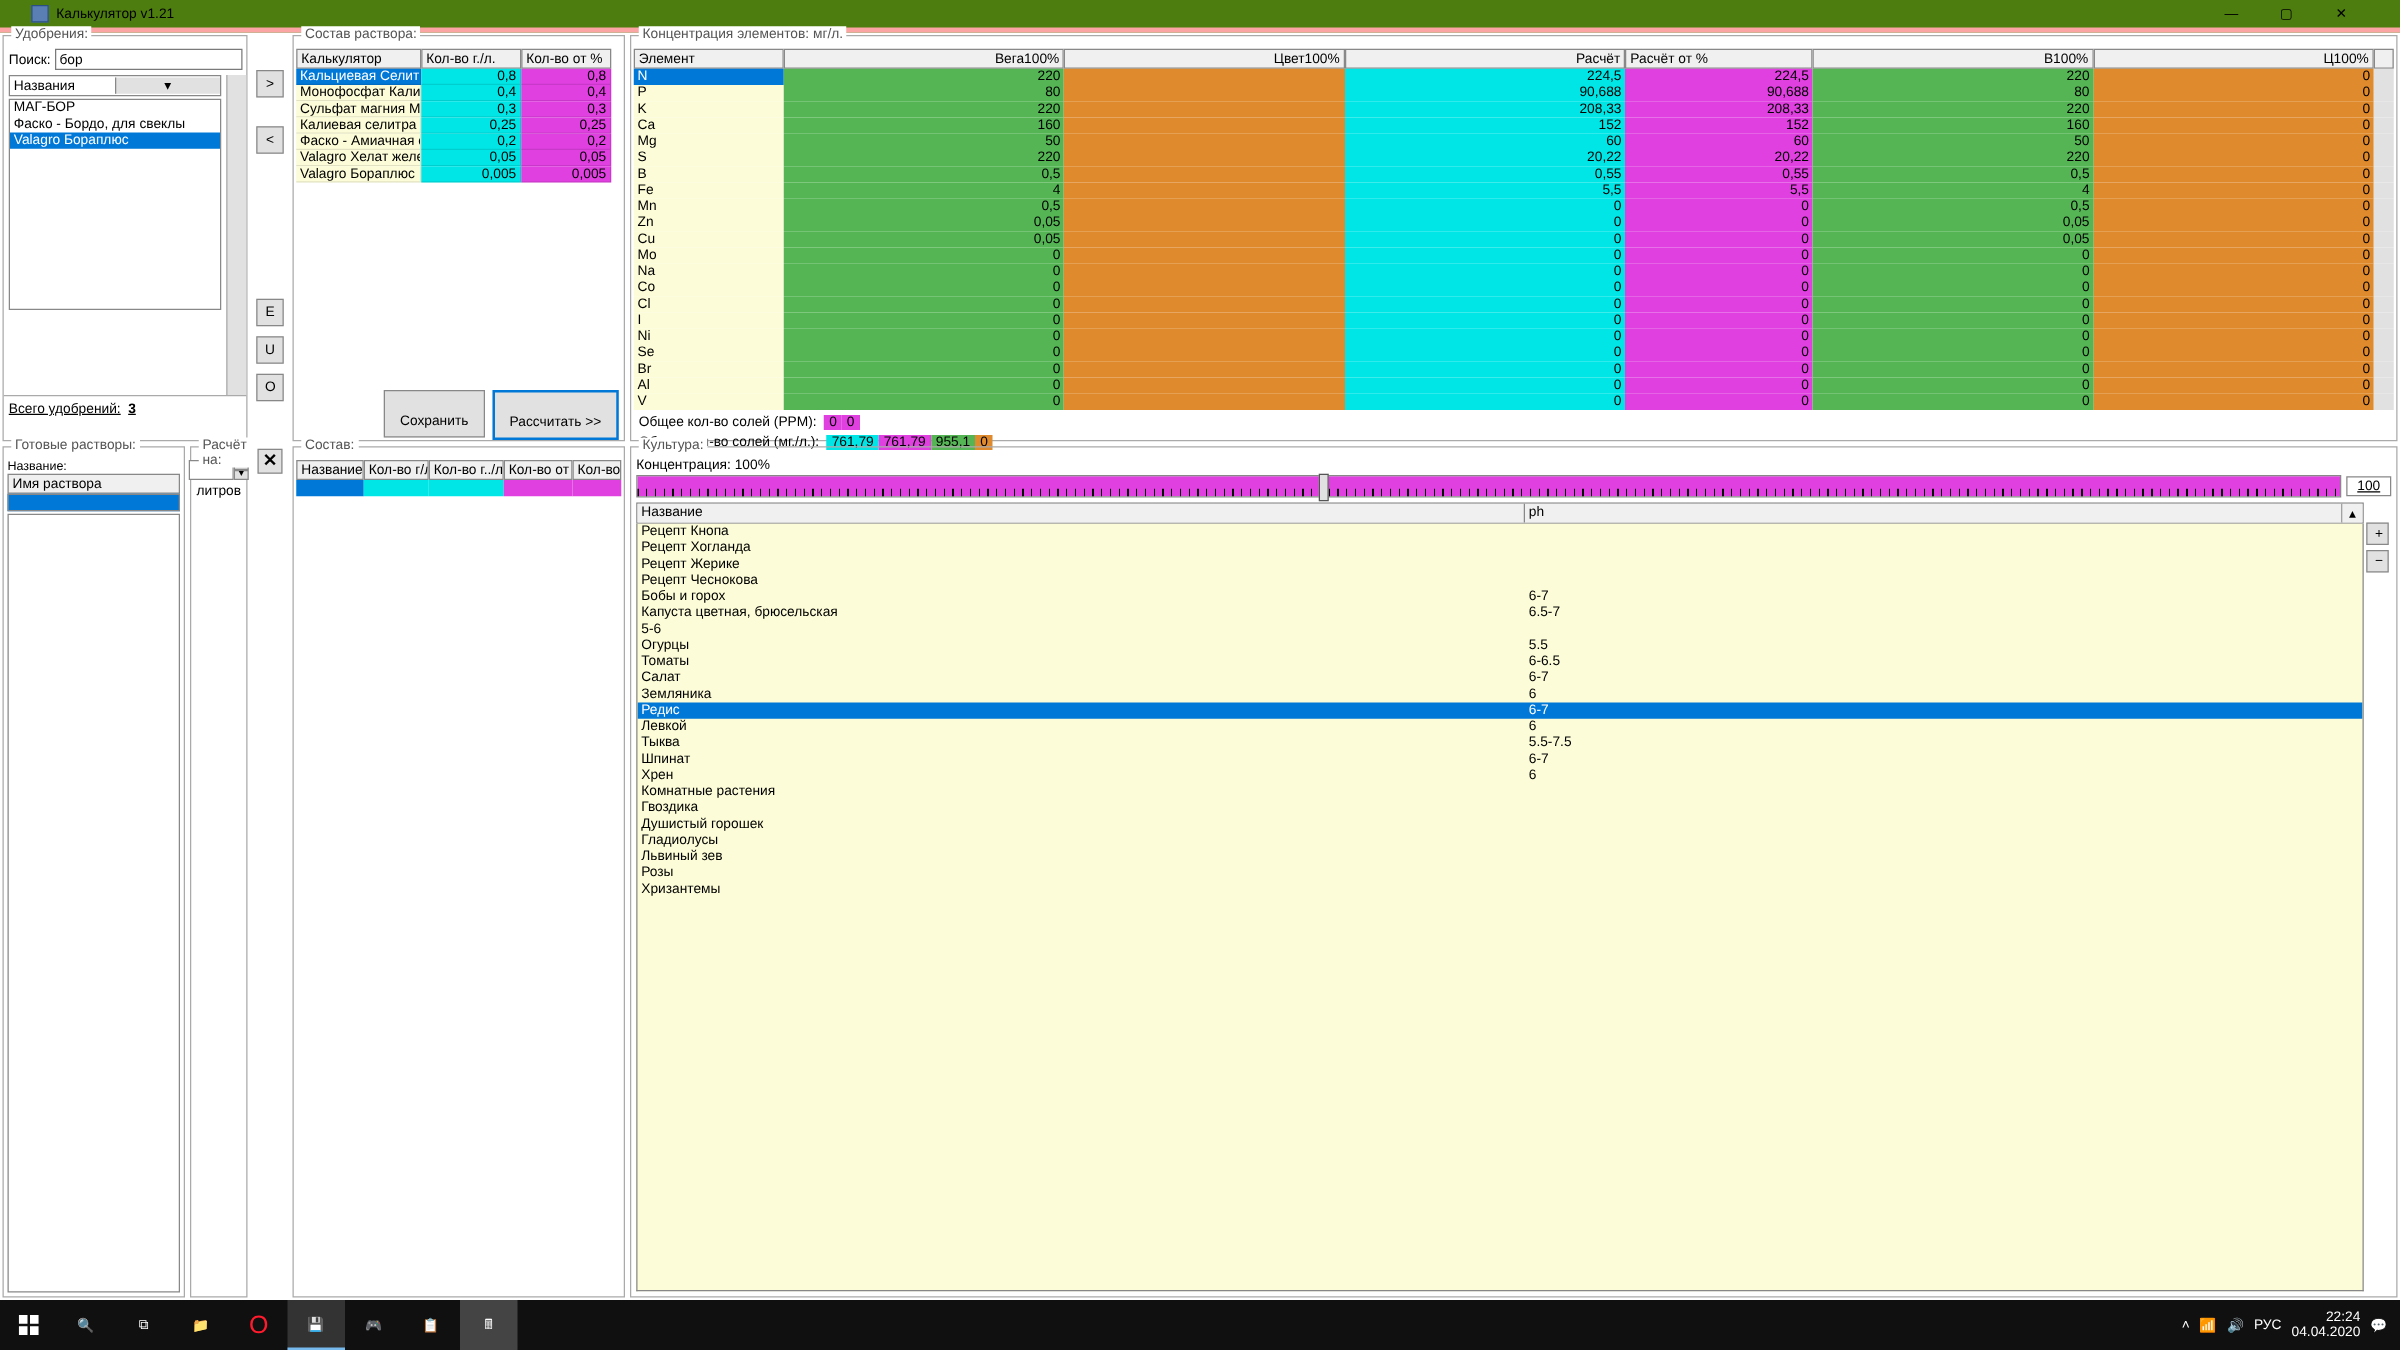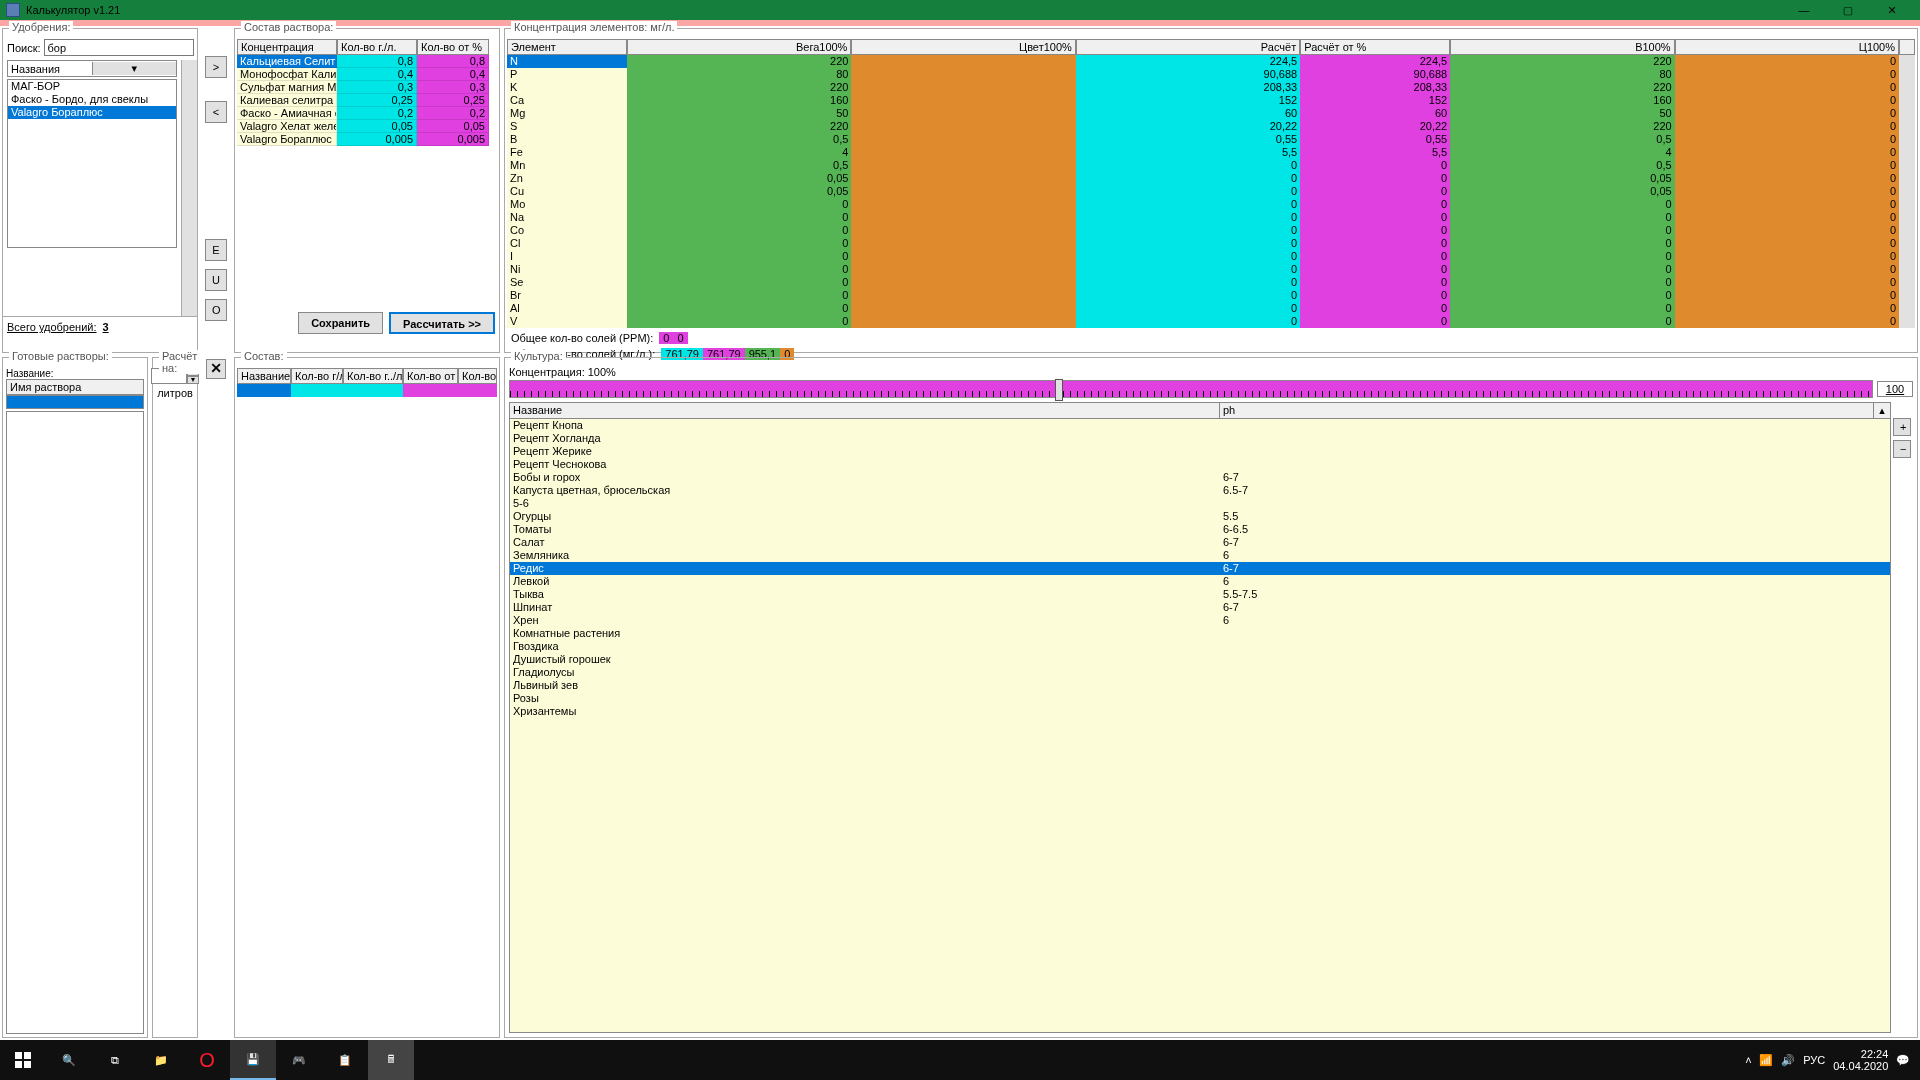--- a/index.html
+++ b/index.html
@@ -4,7 +4,7 @@
 <style>
 * { box-sizing: border-box; font-family: "Segoe UI", Tahoma, sans-serif; font-size: 11px; }
 body { margin: 0; background: #fff; width: 1920px; height: 1080px; overflow: hidden; position: relative; }
-.titlebar { height: 26px; background: #15803d; display: flex; align-items: center; padding: 0 6px; border-bottom: 6px solid #fca5a5; }
+.titlebar { height: 26px; background: #4d7c0f; display: flex; align-items: center; padding: 0 25px; border-bottom: 4px solid #fca5a5; }
 .titlebar .icon { width: 14px; height: 14px; background: #5a7fb4; border: 1px solid #2a4f84; margin-right: 6px; }
 .titlebar .title { flex: 1; color: #000; }
 .titlebar .wbtn { width: 44px; height: 24px; text-align: center; line-height: 24px; color: #000; }

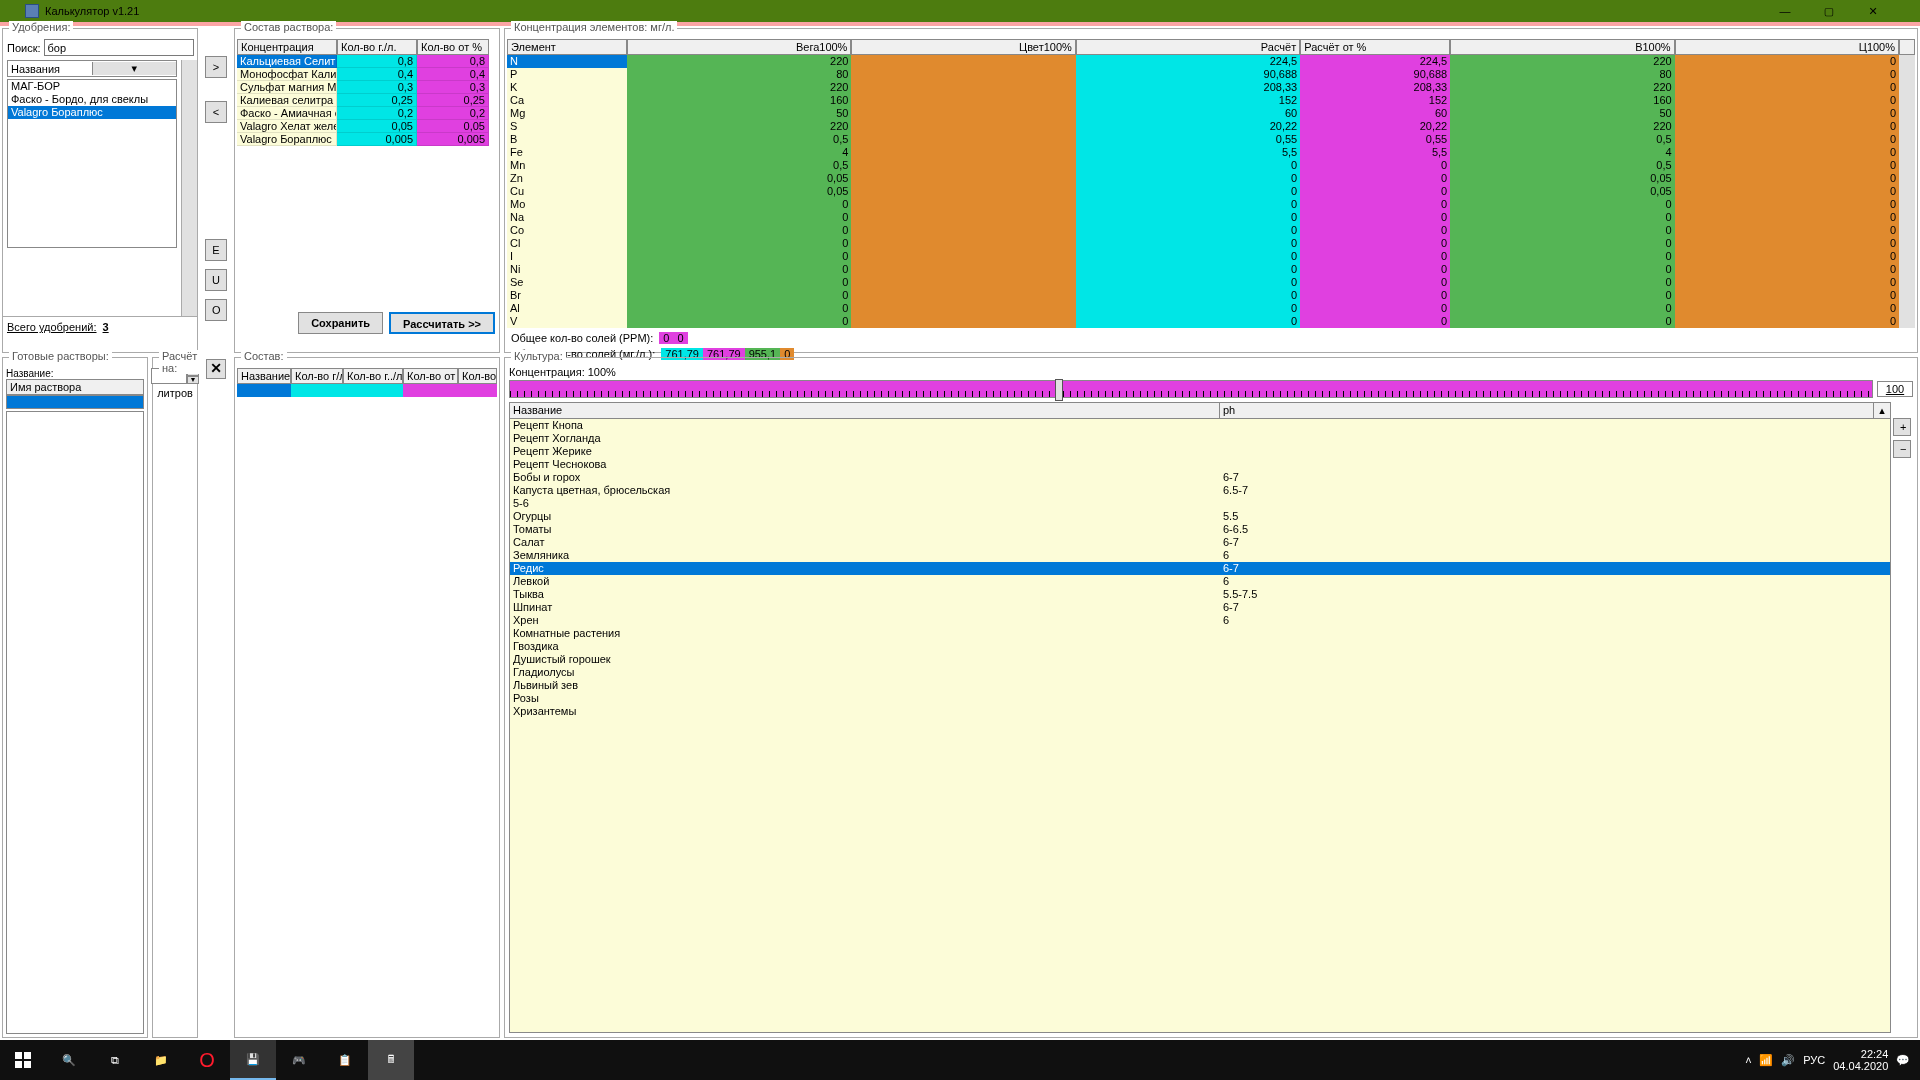--- a/index.html
+++ b/index.html
@@ -158,7 +158,7 @@
       <span class="group-title">Состав раствора:</span>
       <div class="comp-table">
         <div class="hdr-row">
-          <div class="hdr-cell" style="width:100px;">Концентрация</div>
+          <div class="hdr-cell" style="width:100px;">Калькулятор</div>
           <div class="hdr-cell" style="width:80px;">Кол-во г./л.</div>
           <div class="hdr-cell" style="width:72px;">Кол-во от %</div>
         </div>

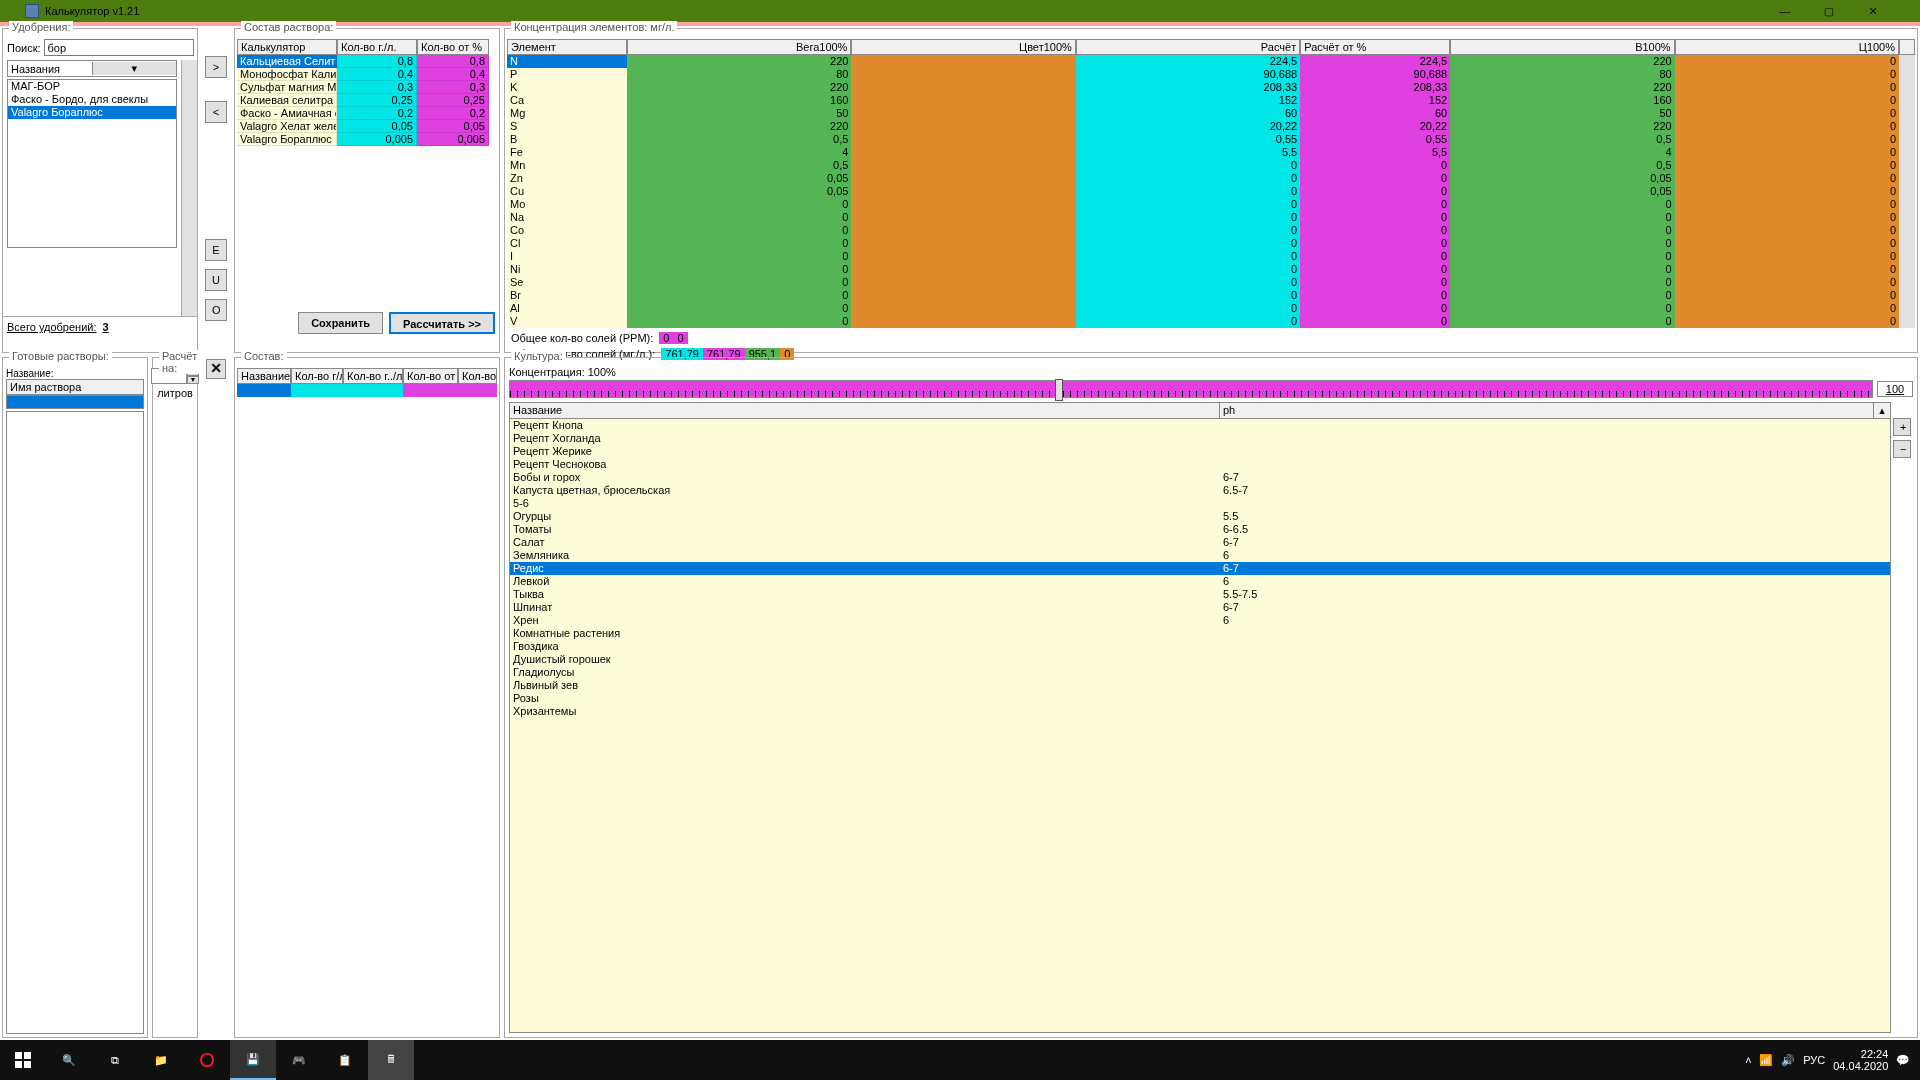--- a/index.html
+++ b/index.html
@@ -40,7 +40,7 @@
 .blue-sel { background: #0078d7; color: #fff; }
 .txt-r { text-align: right; }
 .btn-row { display: flex; justify-content: flex-end; gap: 6px; padding: 4px; margin-top: 162px;}
-.btn-row button { padding: 4px 12px; border: 1px solid #888; background: #e1e1e1; height: 22px; font-weight: bold;}
+.btn-row button { padding: 18px 12px; border: 1px solid #888; background: #e1e1e1; height: 22px;}
 .btn-row button.primary { border: 2px solid #0078d7; }
 .conc-table { margin: 10px 2px 2px 2px; }
 .conc-row { display: flex; height: 13px; line-height: 13px;}

